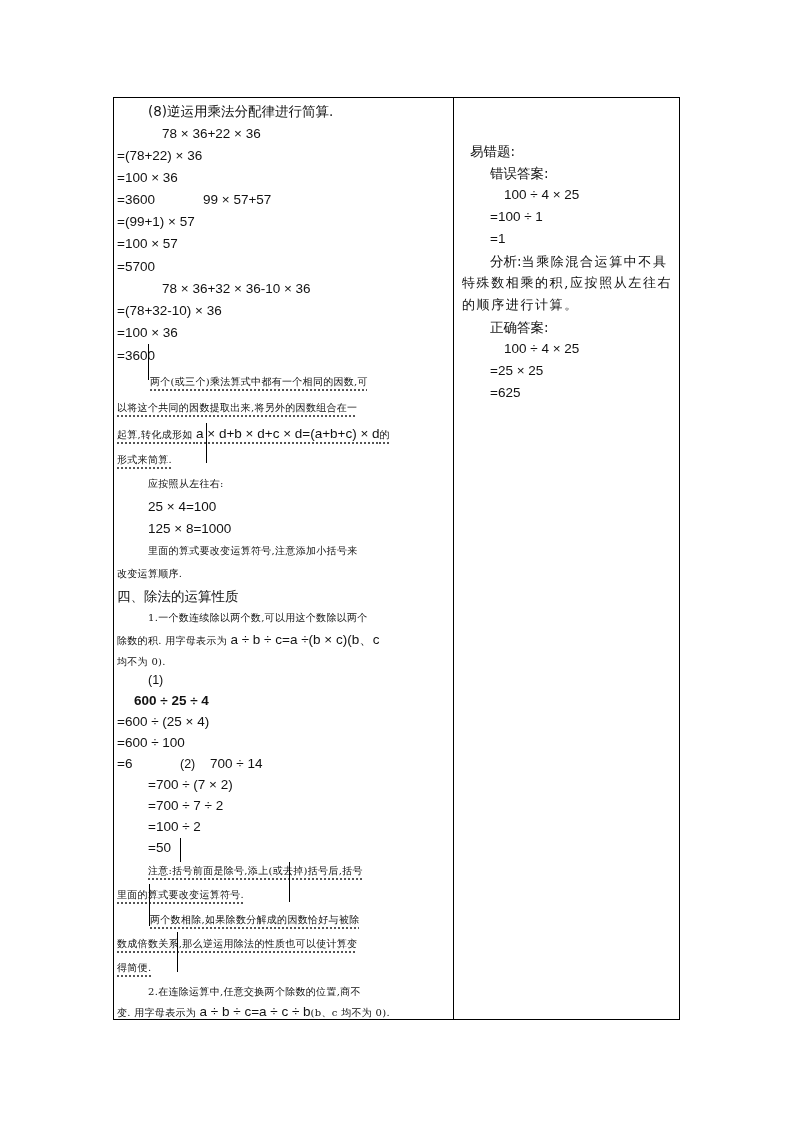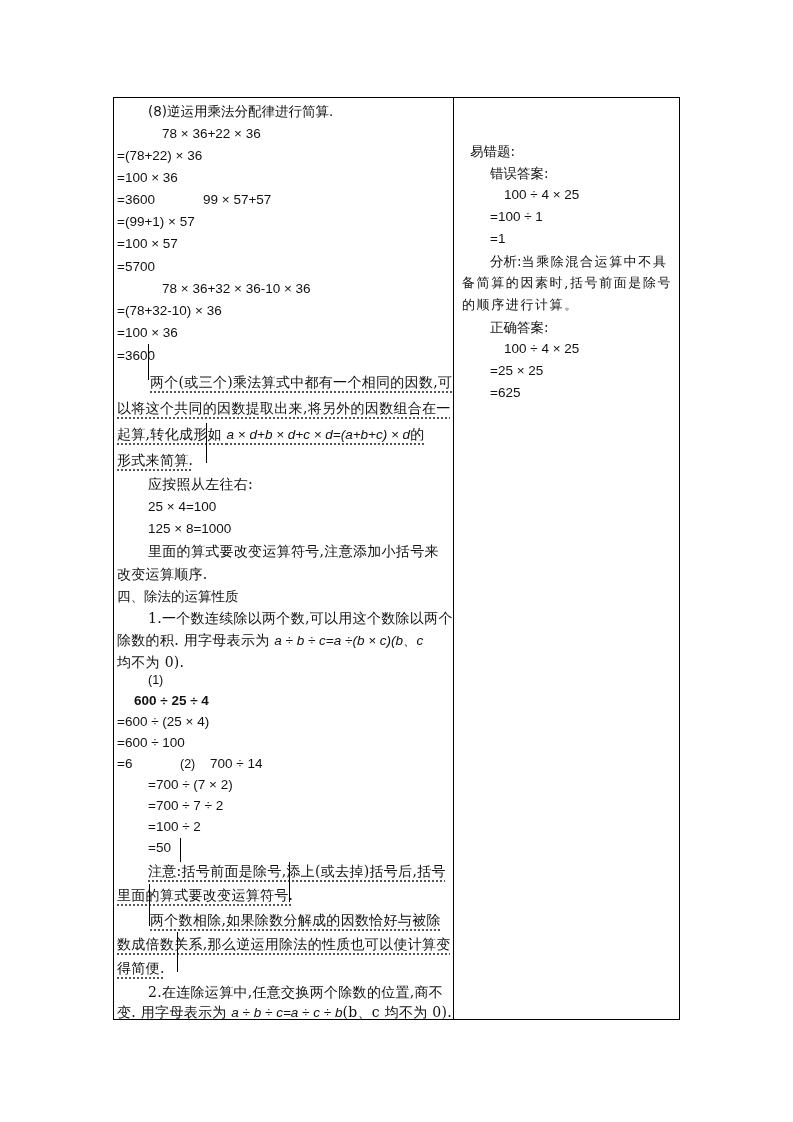--- a/index.html
+++ b/index.html
@@ -102,7 +102,7 @@
 <div class="line" style="left:490px;top:253px;">
   <span class="cjk-sans">分析:</span><span class="kai">当乘除混合运算中不具</span>
 </div>
-<div class="line kai" style="left:462px;top:275px;">备简算的因素时,括号前面是除号</div>
+<div class="line kai" style="left:462px;top:275px;">特殊数相乘的积,应按照从左往右</div>
 <div class="line kai" style="left:462px;top:297px;">的顺序进行计算。</div>
 
 <div class="line cjk-sans" style="left:490px;top:319px;">正确答案:</div>

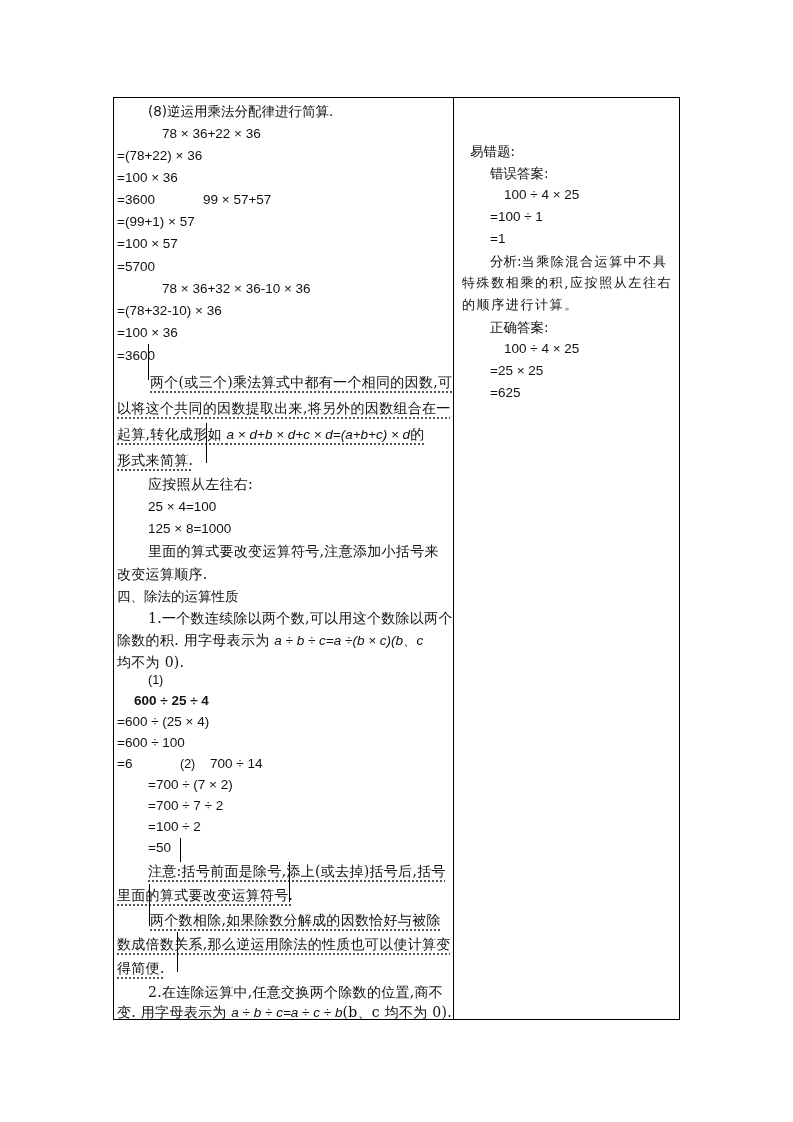--- a/index.html
+++ b/index.html
@@ -9,7 +9,7 @@
       border: 1.5px solid #000; box-sizing: border-box; }
     .divider { position: absolute; left: 339px; top: 0; bottom: 0; width: 0; border-left: 1.5px solid #000; }
     .line { position: absolute; white-space: nowrap; font-size: 13.5px; line-height: 16px; }
-    .cjk { font-family: "DejaVu Serif", "Liberation Serif", serif; font-size: 14px; letter-spacing: 0.3px; }
+    .cjk { font-family: "DejaVu Serif", "Liberation Serif", serif; font-size: 10px; letter-spacing: 0.3px; }
     .cjk-sans { font-family: "DejaVu Sans", sans-serif; font-size: 13.5px; }
     .em { text-decoration: underline dotted #555; text-underline-offset: 4px; text-decoration-thickness: 1.5px; }
     .it { font-style: italic; }

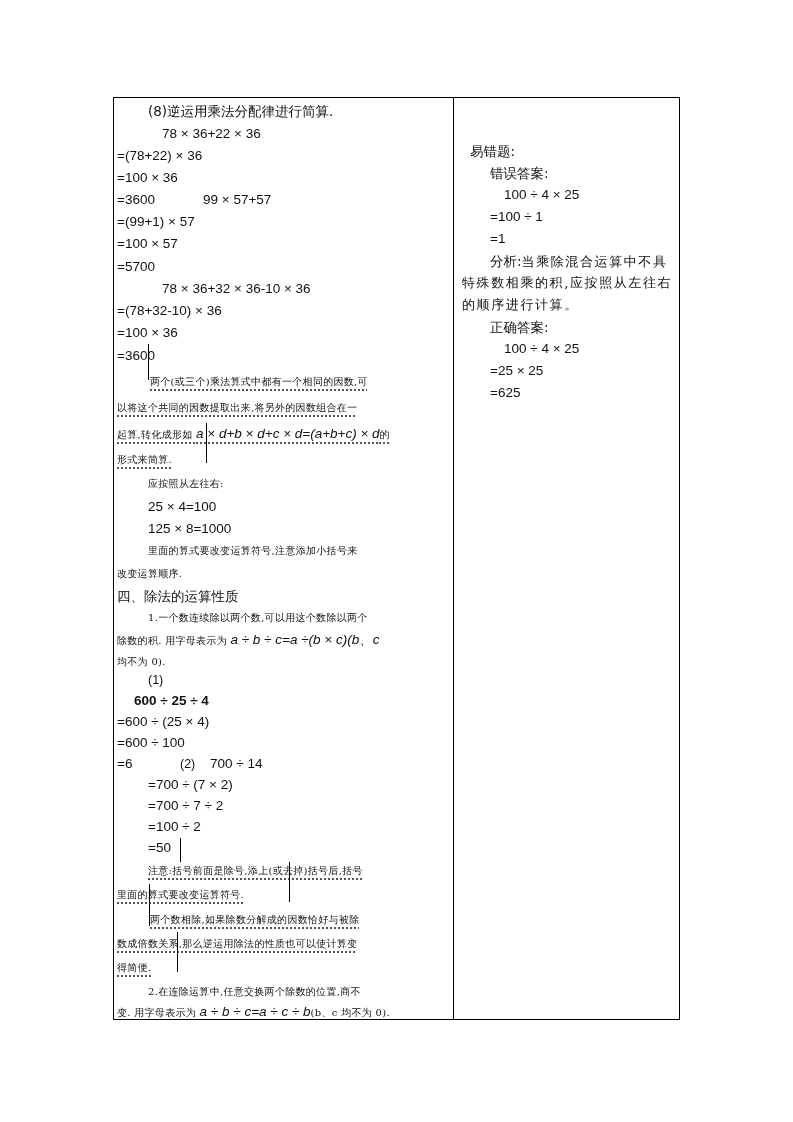--- a/index.html
+++ b/index.html
@@ -12,7 +12,7 @@
     .cjk { font-family: "DejaVu Serif", "Liberation Serif", serif; font-size: 10px; letter-spacing: 0.3px; }
     .cjk-sans { font-family: "DejaVu Sans", sans-serif; font-size: 13.5px; }
     .em { text-decoration: underline dotted #555; text-underline-offset: 4px; text-decoration-thickness: 1.5px; }
-    .it { font-style: italic; }
+    .it { }
     .bar { position: absolute; width: 0; border-left: 1.2px solid #000; }
     .kai { font-family: "DejaVu Serif", serif; font-size: 13px; letter-spacing: 1.6px; }
   </style>

